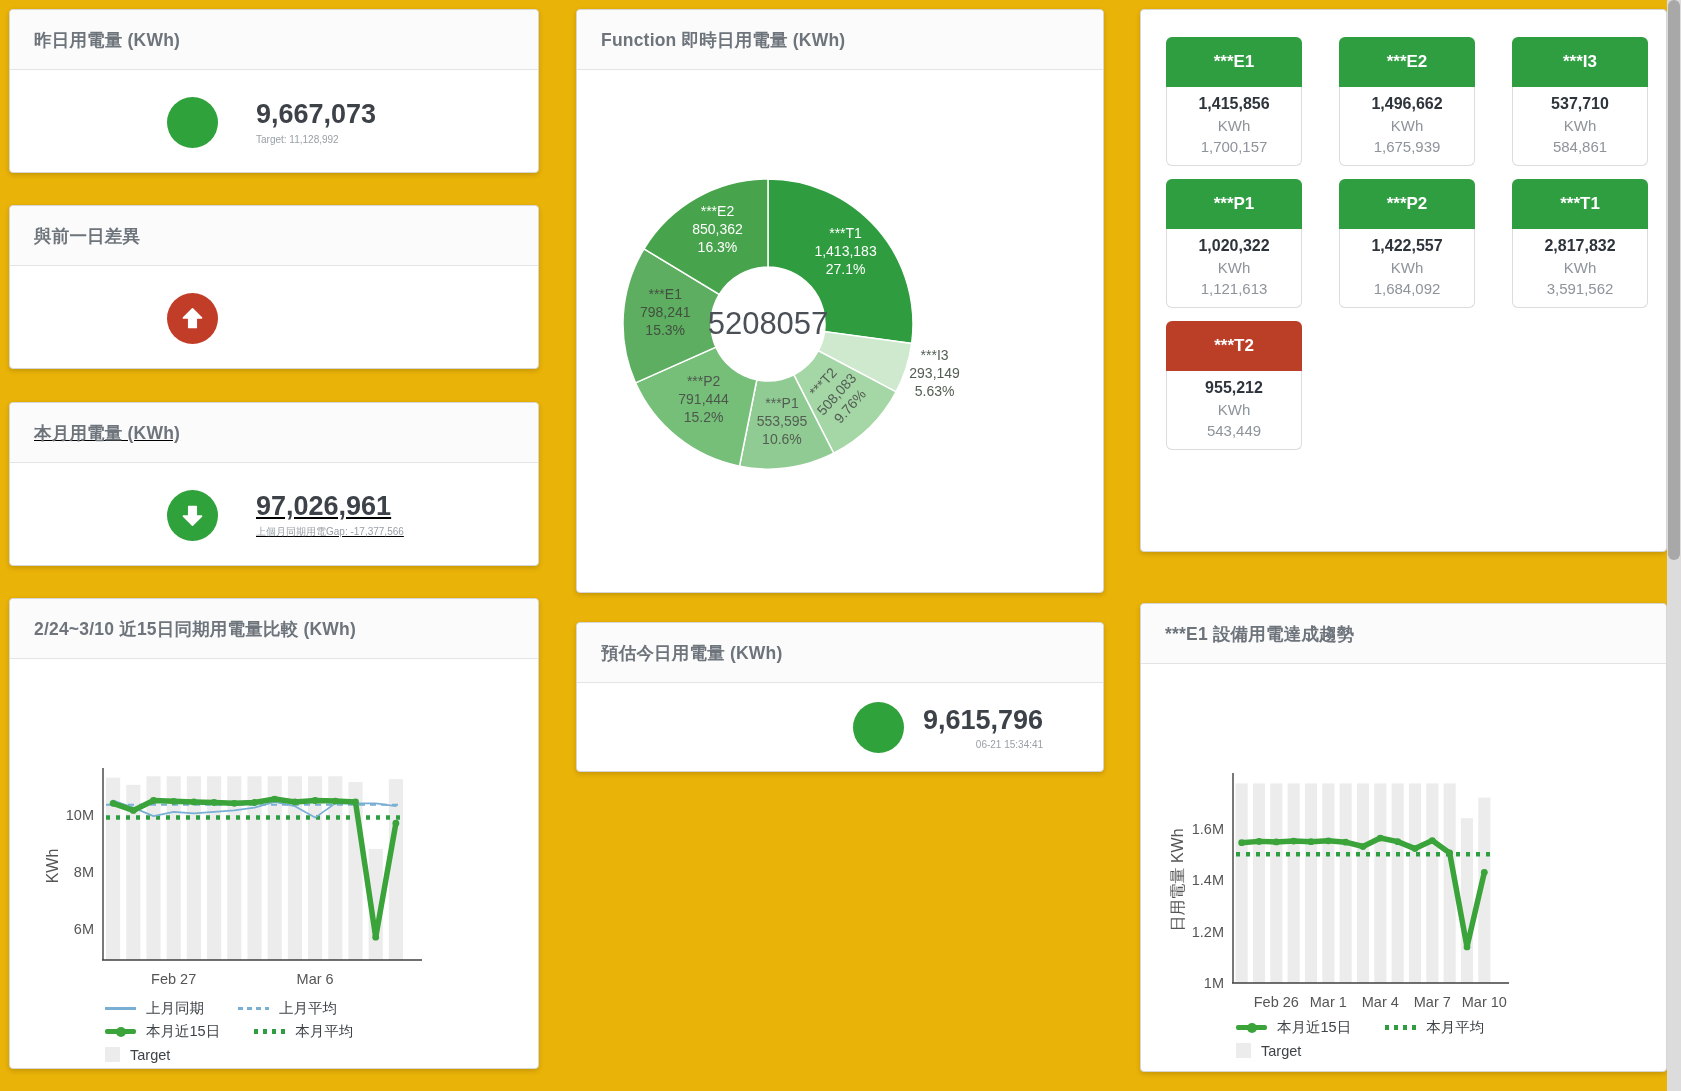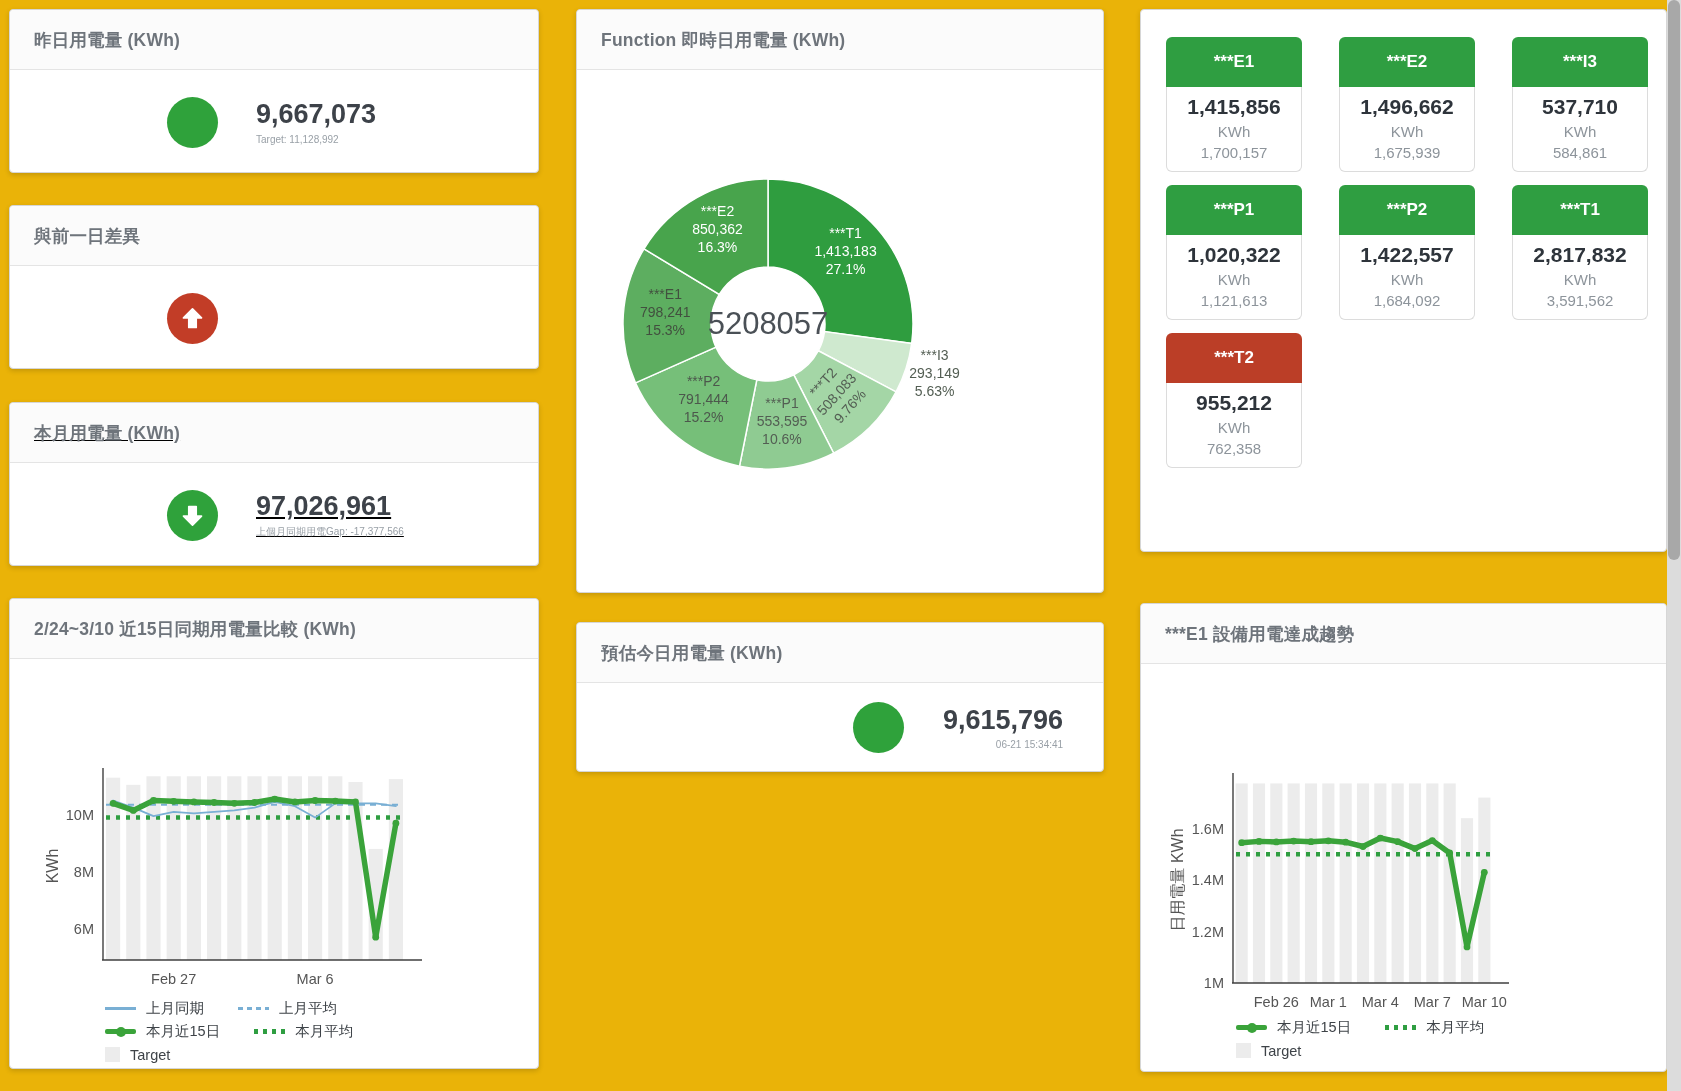--- a/index.html
+++ b/index.html
@@ -39,7 +39,7 @@
              display:flex;align-items:center;justify-content:center;}
   .tile-body{border:1px solid #dcdcdc;border-top:none;border-radius:0 0 6px 6px;text-align:center;
              padding:8px 4px 10px;background:#fff;}
-  .tile-value{font-size:21px;font-weight:700;color:#2e343b;}
+  .tile-value{font-size:16px;font-weight:700;color:#2e343b;}
   .tile-unit{font-size:15px;color:#8d949b;margin-top:4px;}
   .tile-sec{font-size:15px;color:#8d949b;margin-top:4px;}
 

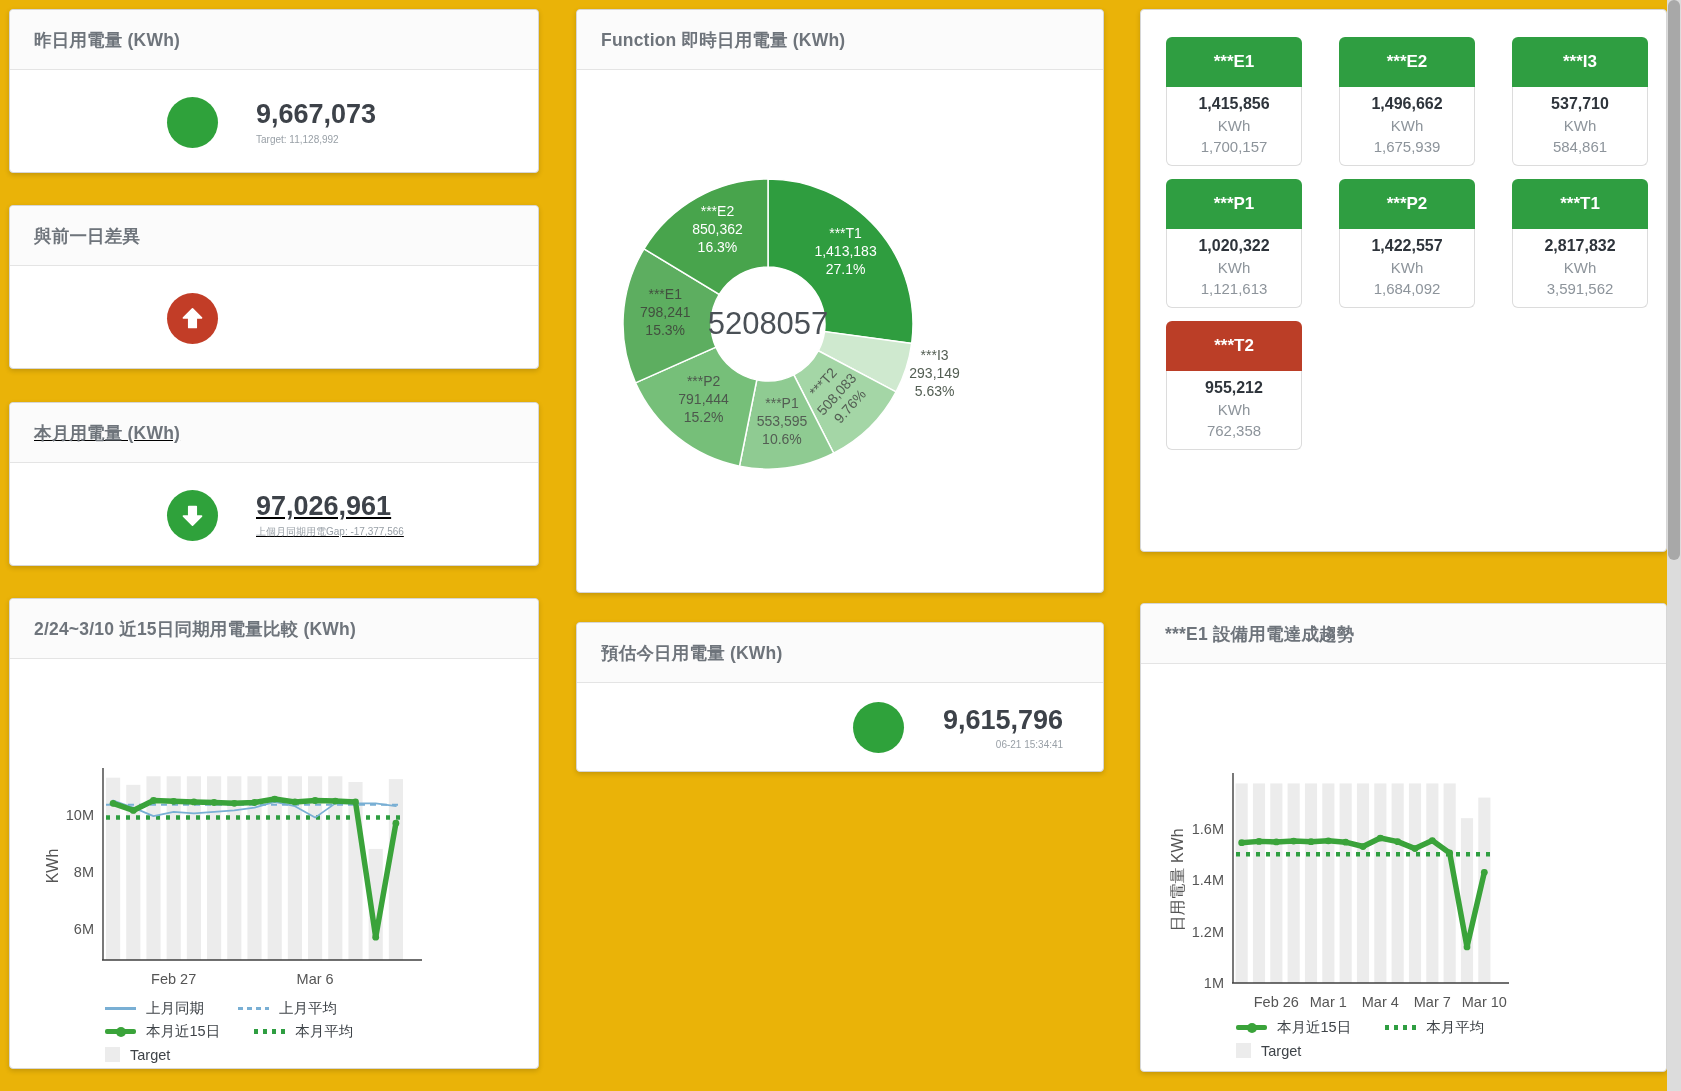--- a/index.html
+++ b/index.html
@@ -284,7 +284,7 @@
             <div class="tile-body">
               <div class="tile-value">955,212</div>
               <div class="tile-unit">KWh</div>
-              <div class="tile-sec">762,358</div>
+              <div class="tile-sec">543,449</div>
             </div>
           </div>
         </div>

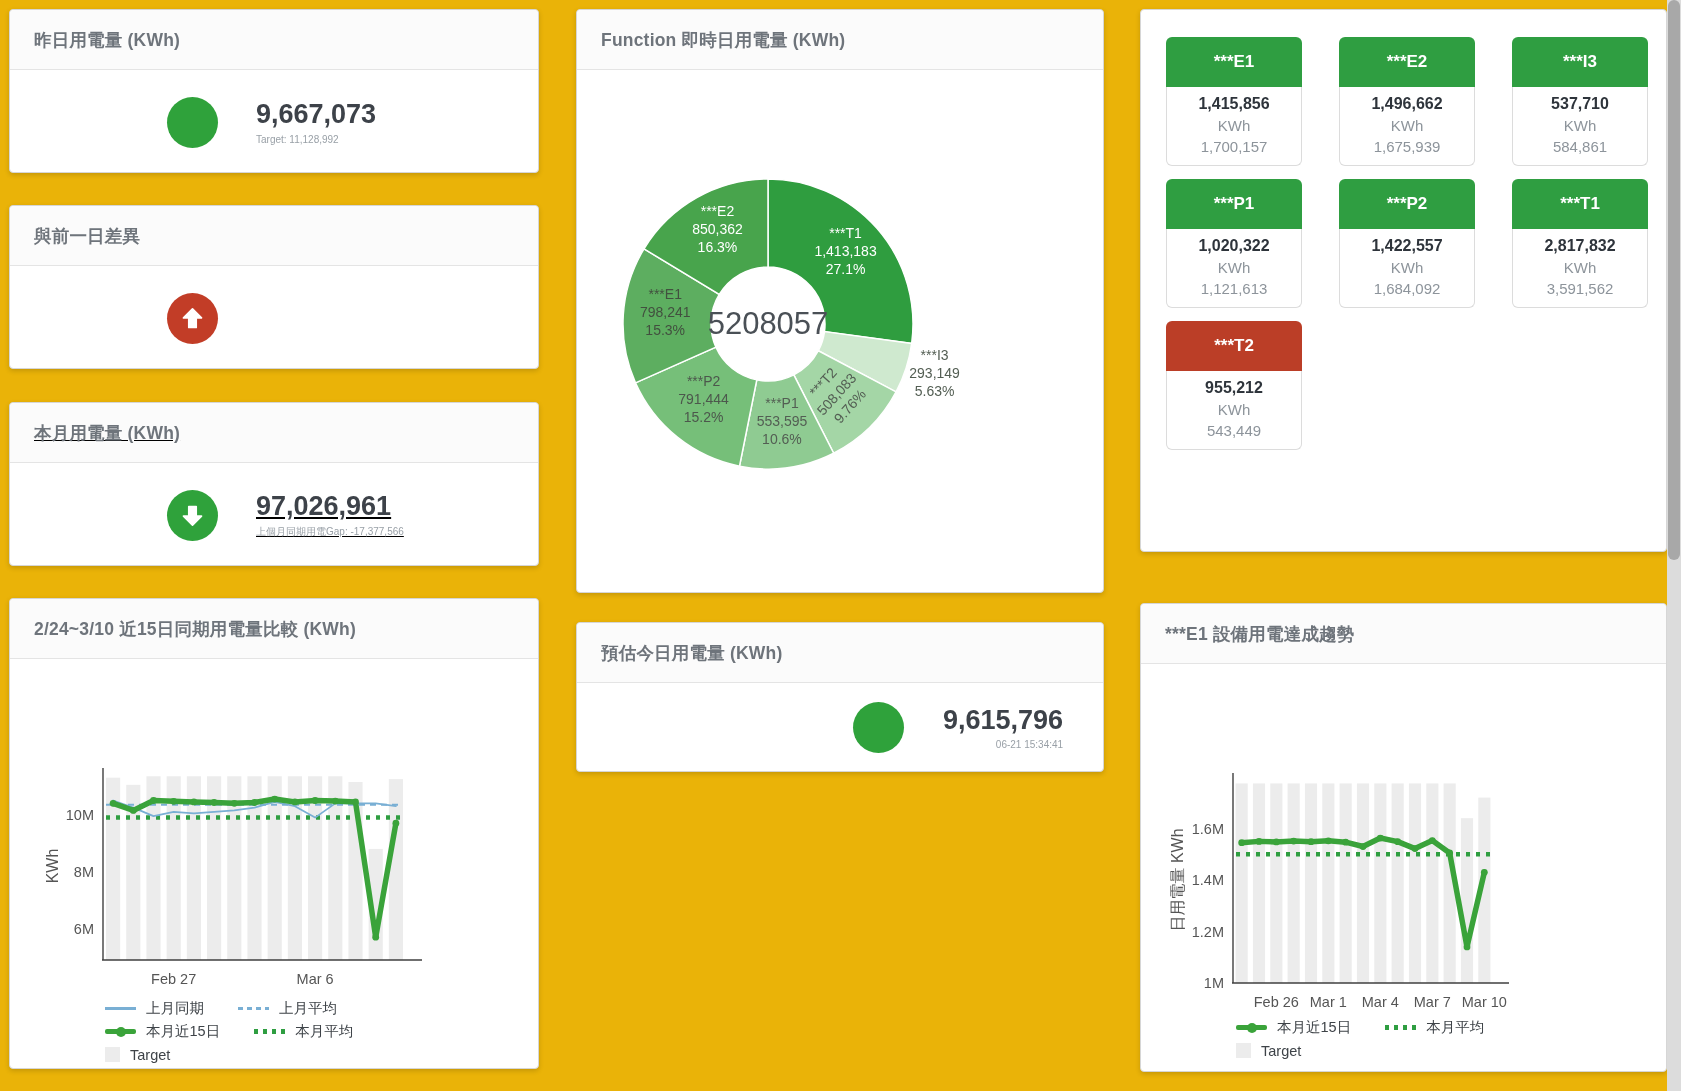--- a/index.html
+++ b/index.html
@@ -29,7 +29,7 @@
   #card-lights{left:1140px;top:9px;width:527px;height:543px;}
   #card-e1{left:1140px;top:603px;width:527px;height:469px;}
 
-  #card-estimate .stat-row{height:89px;padding-left:276px;gap:39px;}
+  #card-estimate .stat-row{height:89px;padding-left:276px;gap:19px;}
   #card-estimate .stat-text{text-align:right;}
 
   

